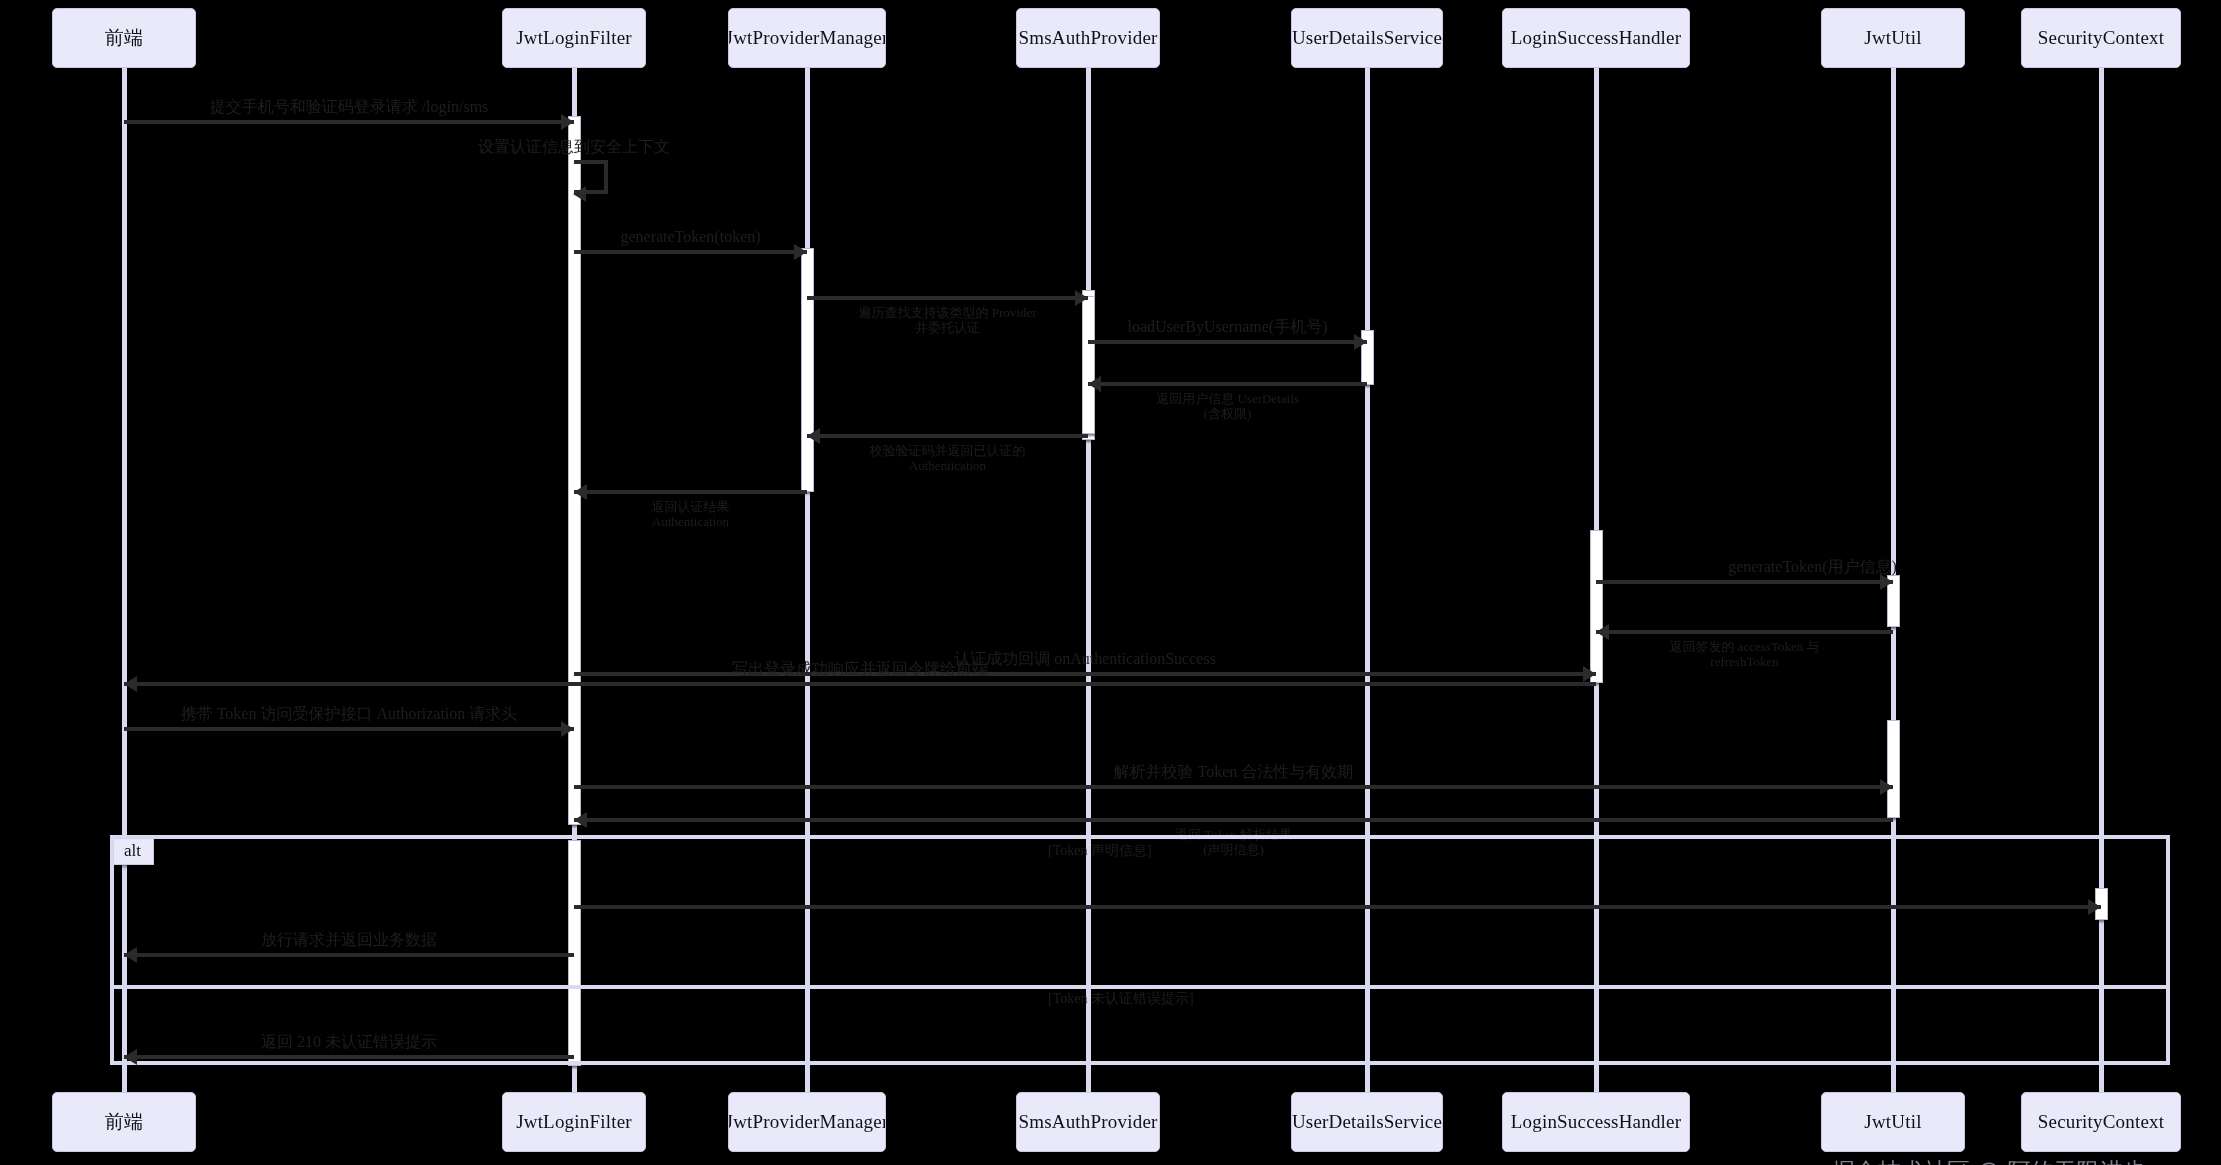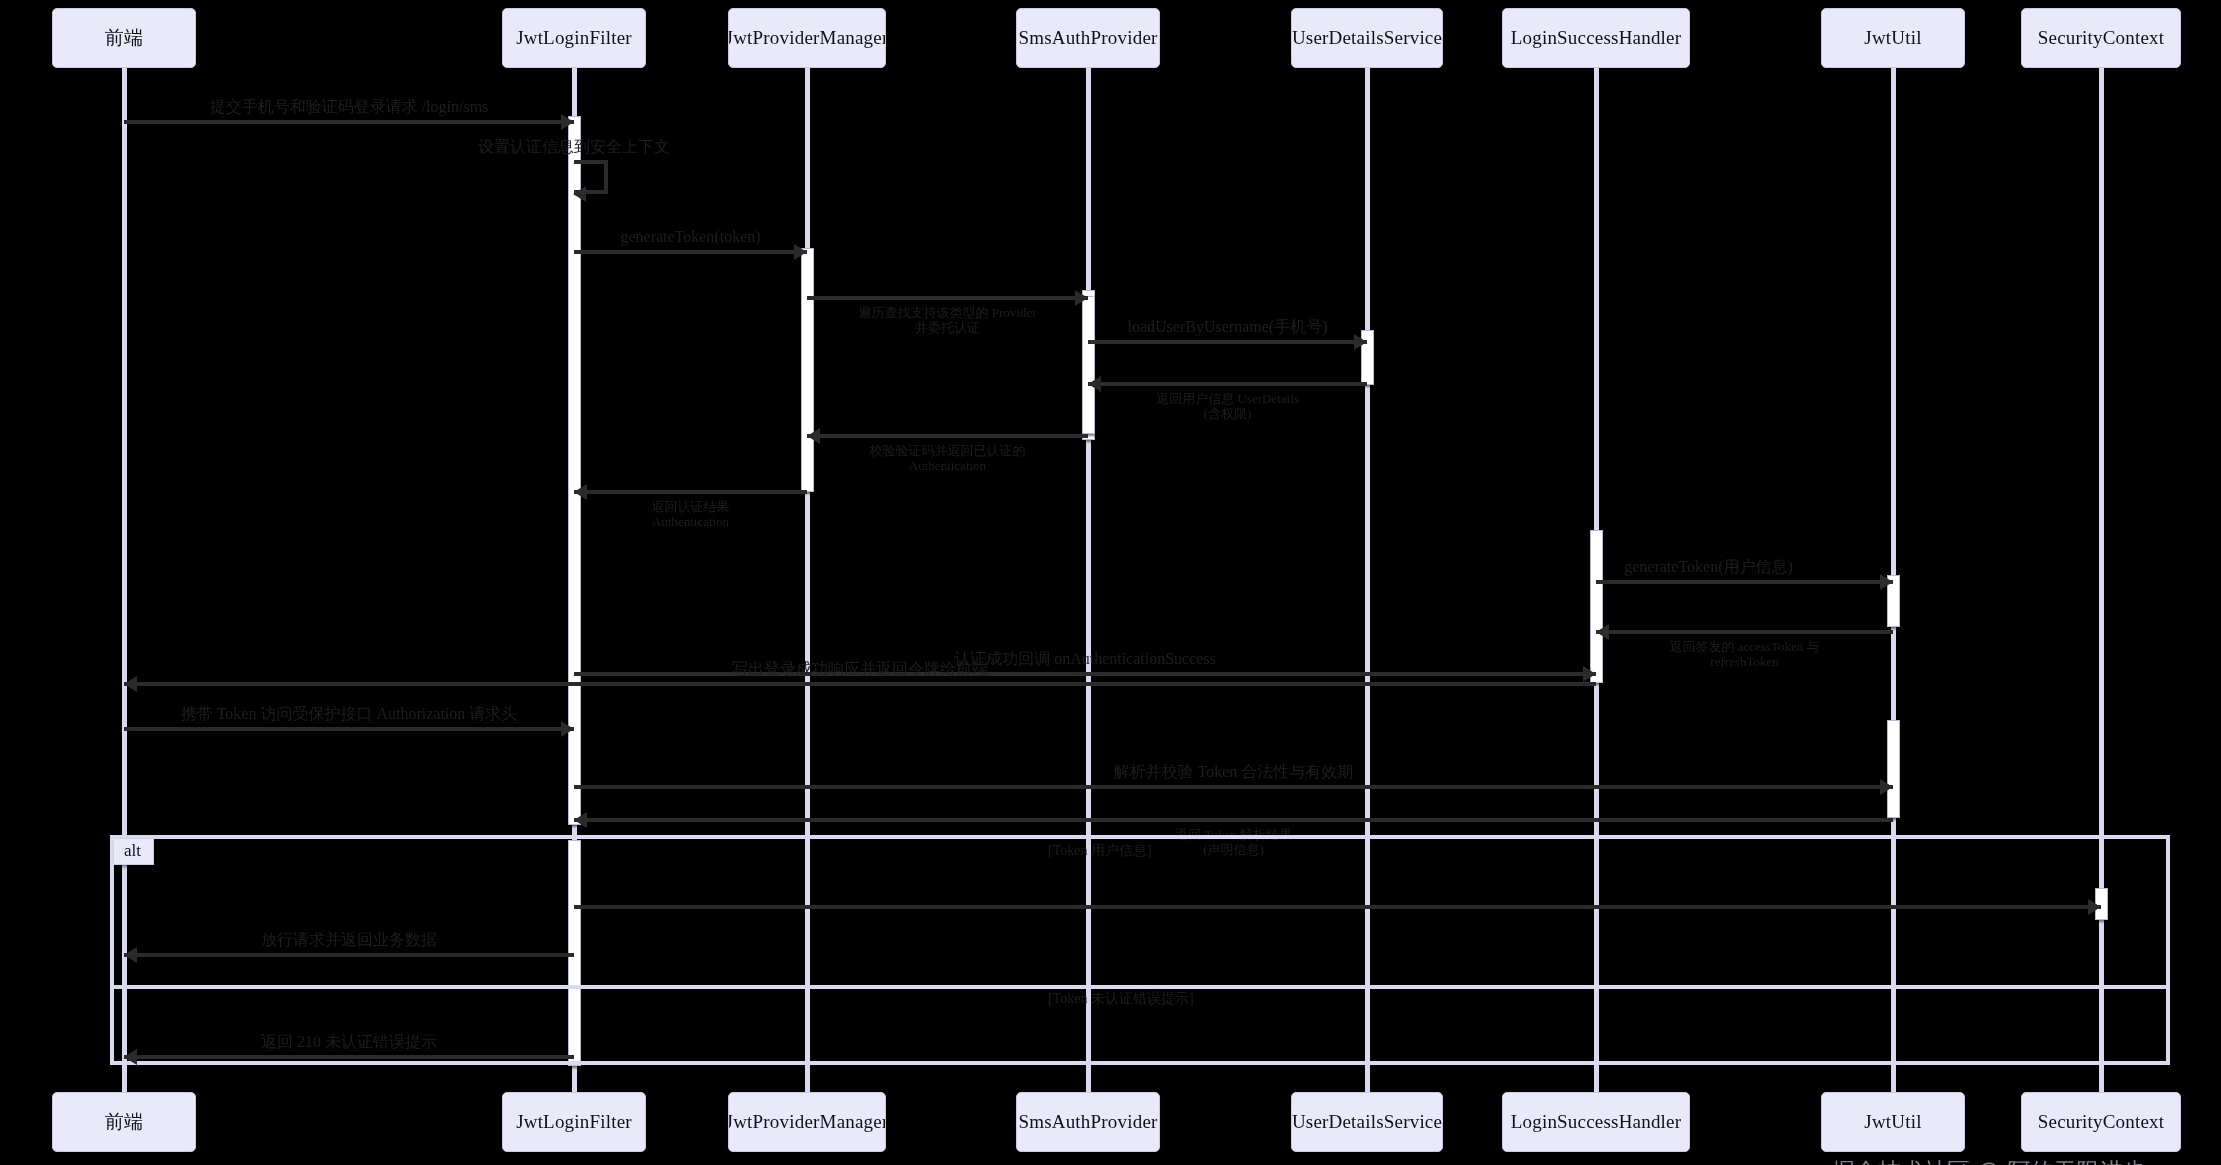--- a/index.html
+++ b/index.html
@@ -192,7 +192,7 @@
     <div class="msglabel" style="left: 574px; top: 650px; width: 1022px;">认证成功回调 onAuthenticationSuccess</div>
     <div class="msg" style="left: 1596px; top: 580px; width: 297px;"></div>
     <div class="arrowhead right" style="left: 1880px; top: 574px;"></div>
-    <div class="msglabel" style="left: 1560px; top: 558px; width: 297px; text-align: center;">generateToken(用户信息)</div>
+    <div class="msglabel" style="left: 1664px; top: 558px; width: 297px; text-align: center;">generateToken(用户信息)</div>
     <div class="msg" style="left: 1596px; top: 630px; width: 297px;"></div>
     <div class="arrowhead left" style="left: 1596px; top: 624px;"></div>
     <div class="msglabel two" style="left: 1596px; top: 596px; width: 297px;">返回签发的 accessToken 与<br>refreshToken</div>

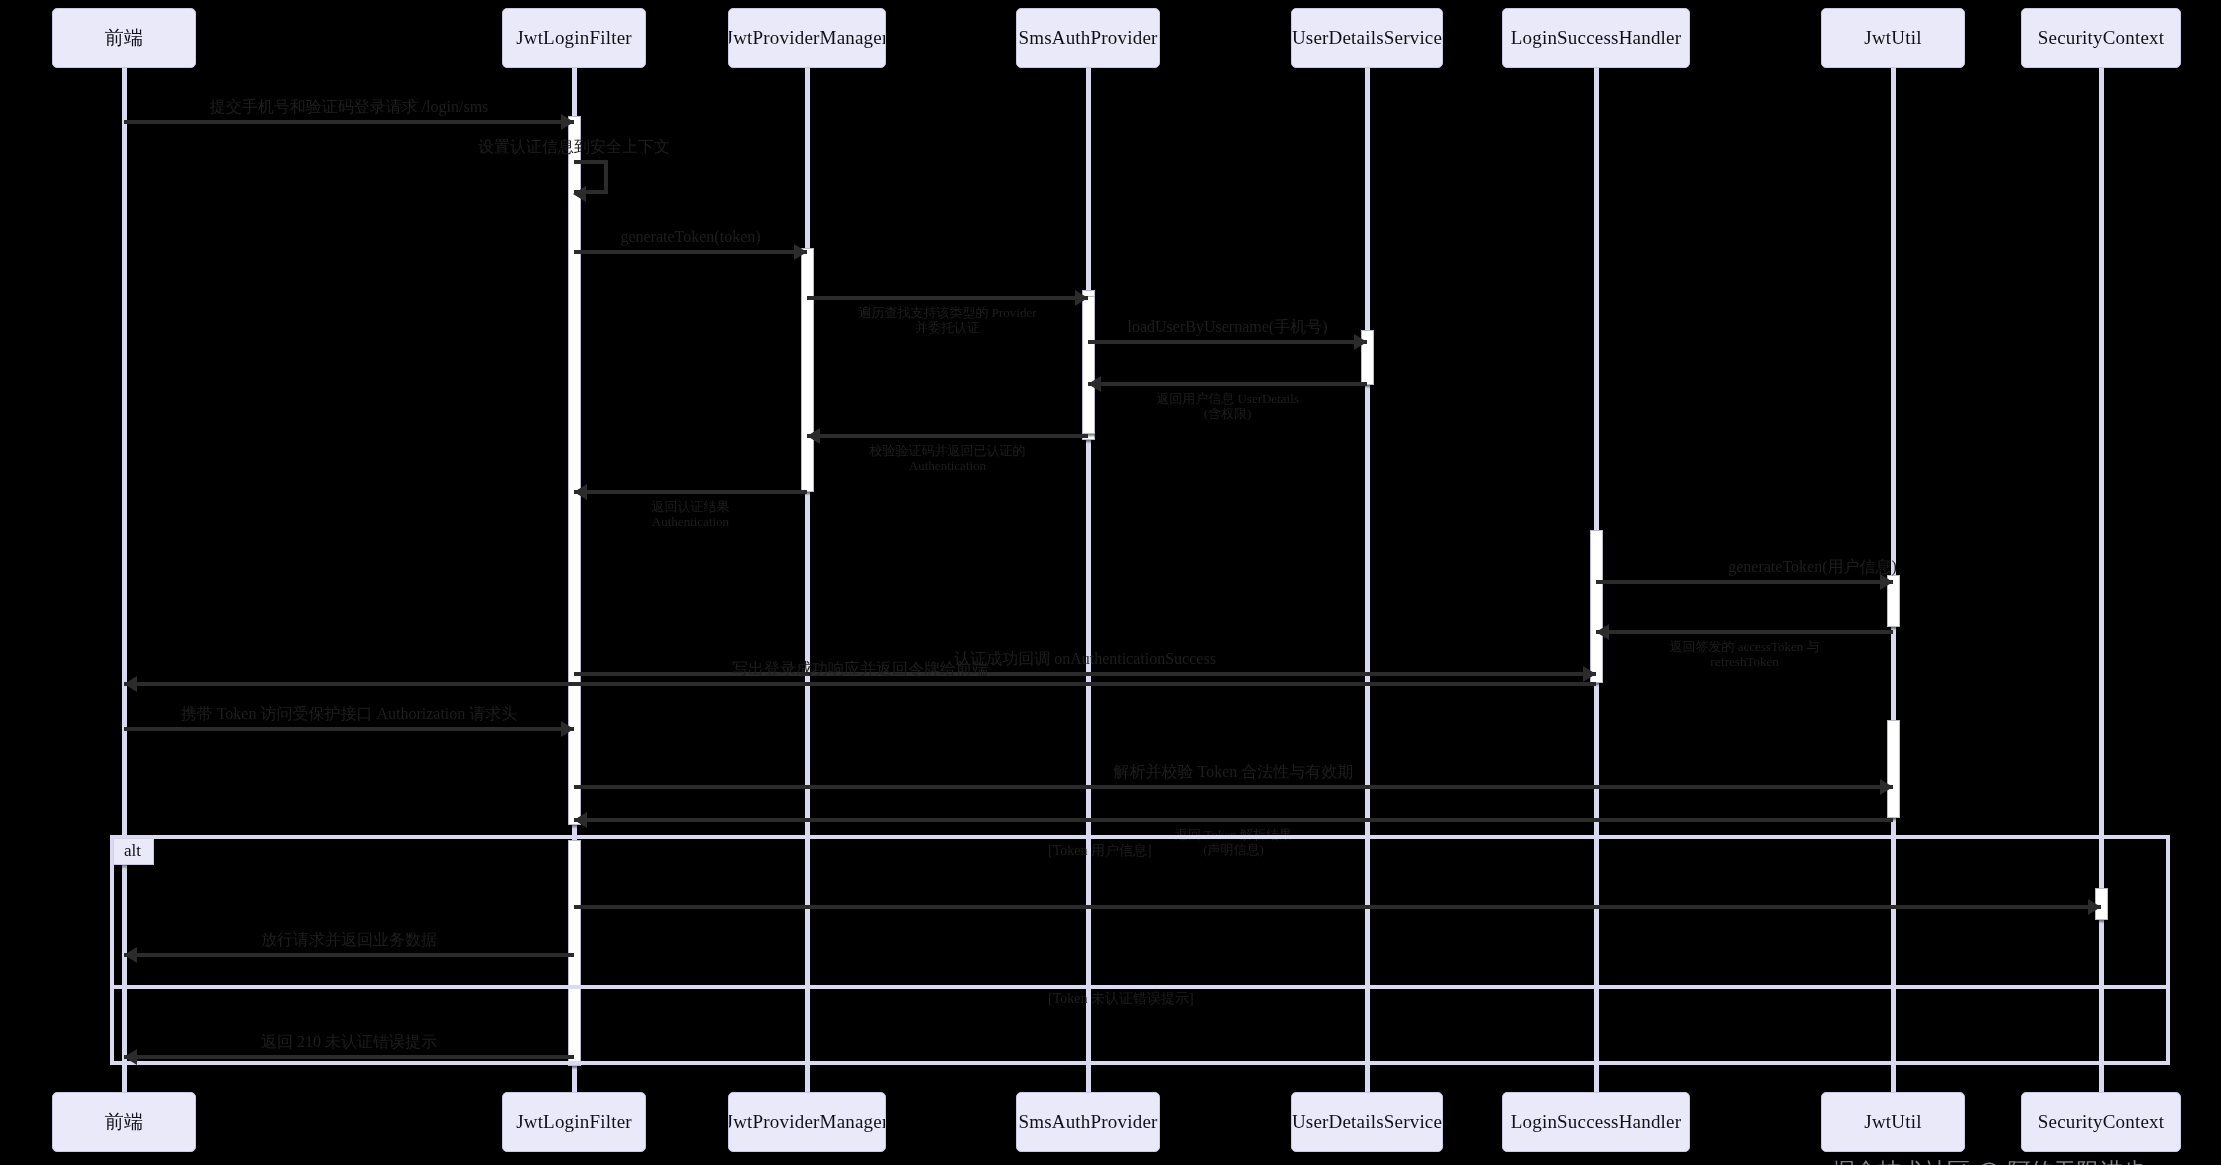--- a/index.html
+++ b/index.html
@@ -211,7 +211,7 @@
     <div class="fragment" style="left: 110px; top: 835px; width: 2060px; height: 230px;"></div>
     <div class="fragment-divider" style="left: 110px; top: 985px; width: 2060px;"></div>
     <div class="fragment-tag" style="left: 114px; top: 839px;">alt</div>
-    <div class="guard" style="left: 1048px; top: 842px;">[Token 用户信息]</div>
+    <div class="guard" style="left: 1048px; top: 842px;">[Token 声明信息]</div>
     <div class="msg" style="left: 574px; top: 905px; width: 1527px;"></div>
     <div class="arrowhead right" style="left: 2088px; top: 899px;"></div>
     <div class="msg" style="left: 124px; top: 953px; width: 450px;"></div>

